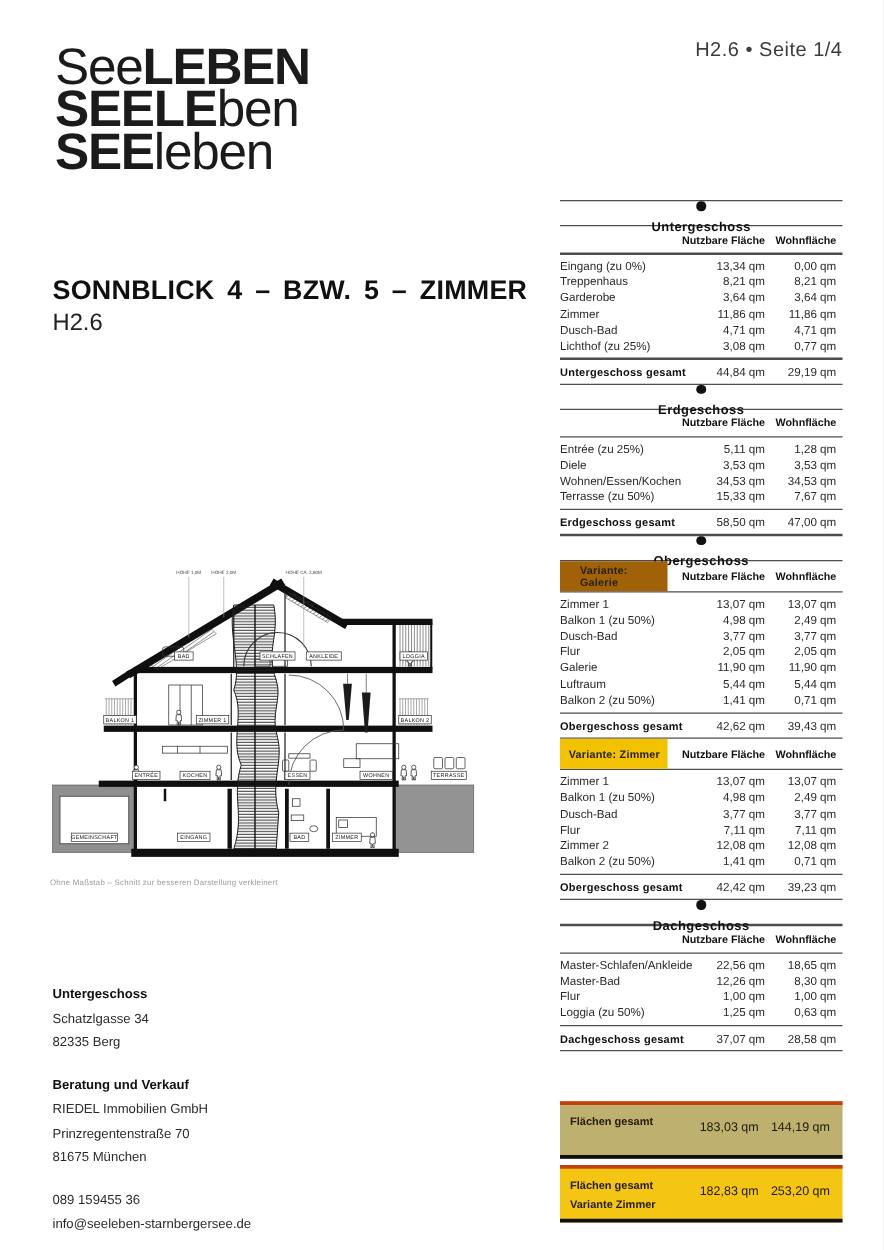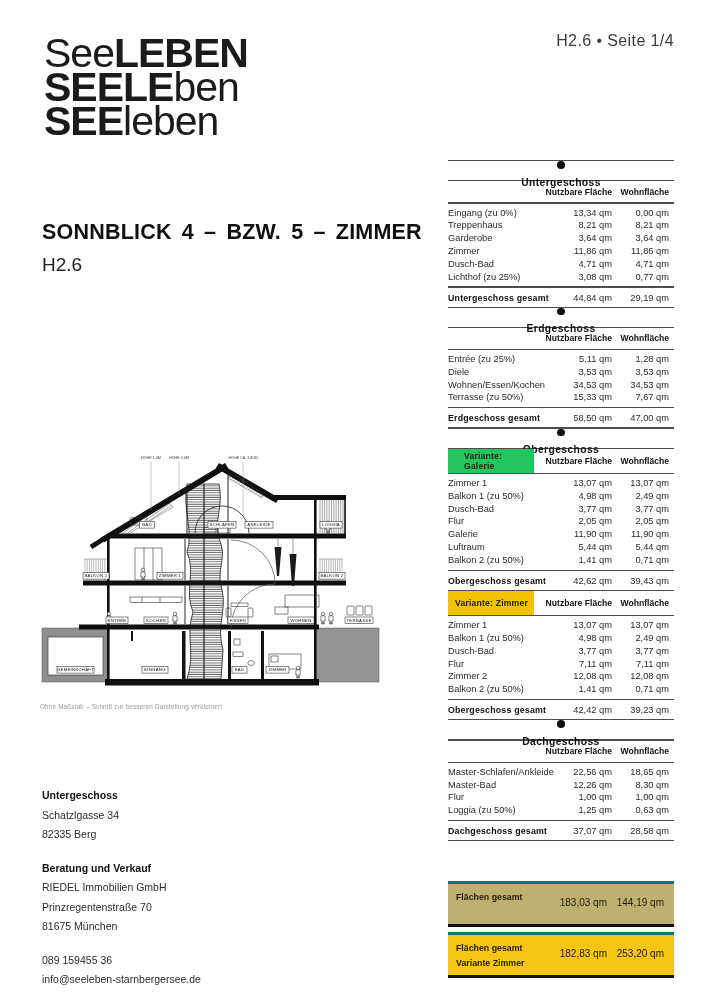--- a/index.html
+++ b/index.html
@@ -19,7 +19,7 @@
   
   .title-block{position:absolute;left:42px;top:220px;}
   .h1{font-size:21.5px;font-weight:700;letter-spacing:.2px;word-spacing:4px;color:#101010;}
-  .sub{font-size:19px;font-weight:400;color:#222;margin-top:9px;}
+  .sub{font-size:19px;font-weight:400;color:#222;margin-top:3px;}
 
   
   .drawing{position:absolute;left:35px;top:448px;width:360px;height:252px;}

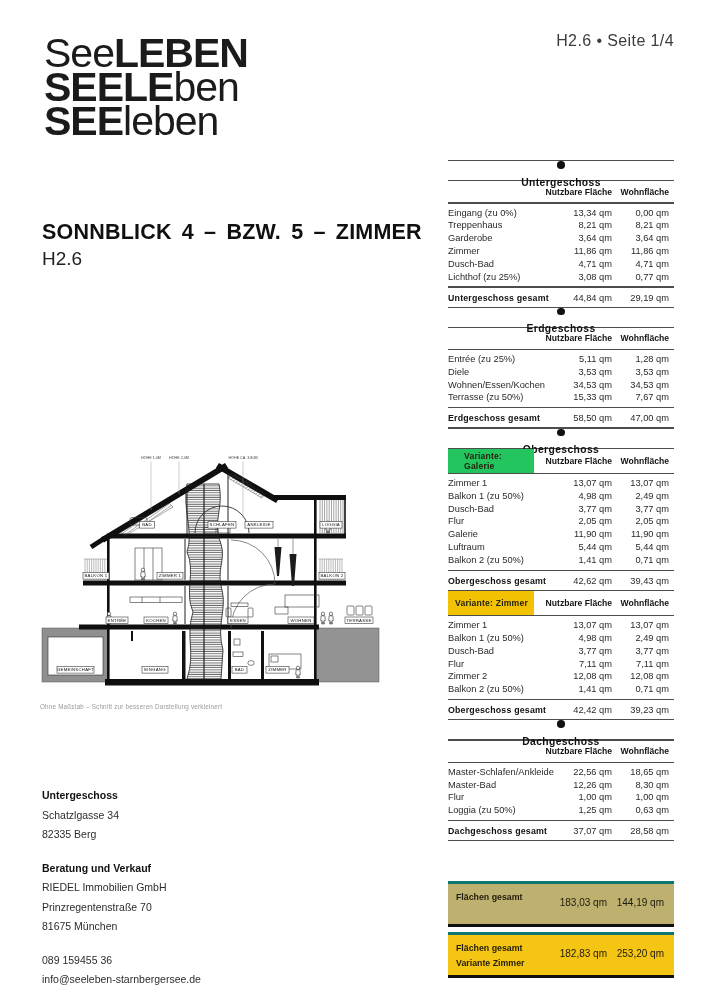--- a/index.html
+++ b/index.html
@@ -376,7 +376,7 @@
       </div>
       <div class="rule"></div>
       <div class="colrow withchip">
-        <span class="chip" style="background: #22c55e; padding-left: 16px;">Variante: Galerie</span>
+        <span class="chip" style="background: #a16207; padding-left: 16px;">Variante: Galerie</span>
         <span class="lbl"></span>
         <span class="v1">Nutzbare Fläche</span>
         <span class="v2">Wohnfläche</span>

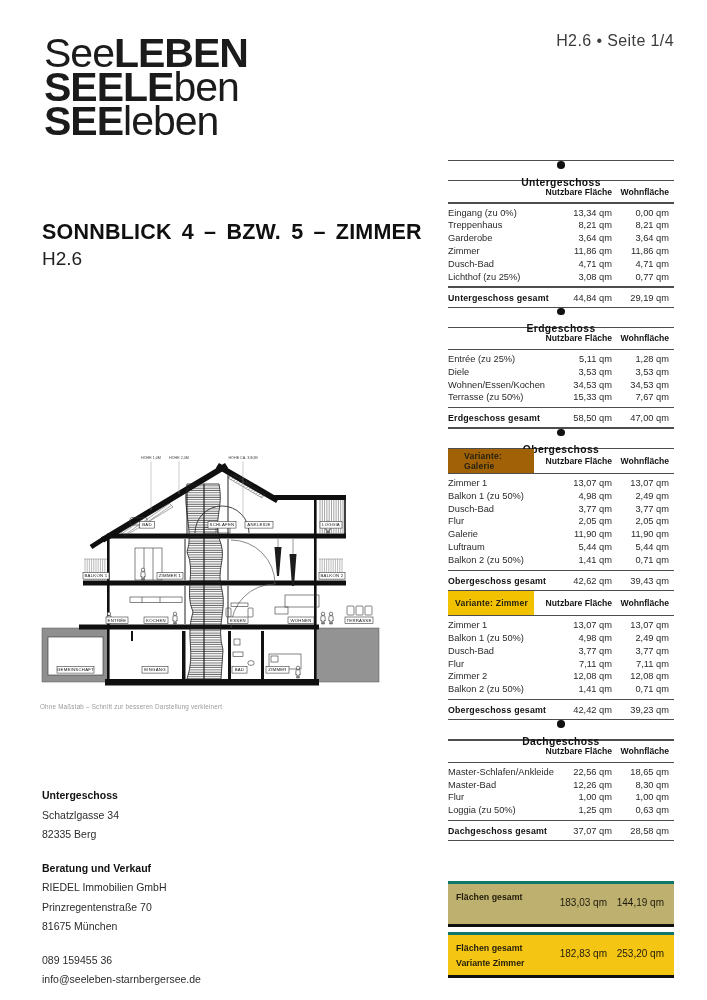--- a/index.html
+++ b/index.html
@@ -47,7 +47,7 @@
   
   .sums{position:absolute;left:448px;top:881px;width:226px;}
   .sumbox{position:relative;box-sizing:border-box;width:226px;height:46px;
-          border-top:3px solid #0f766e;border-bottom:3px solid #101010;
+          border-top:3px solid #c2410c;border-bottom:3px solid #101010;
           padding:6px 5px 0 8px;margin-bottom:5px;}
   .sumbox .l1,.sumbox .l2{font-size:8.8px;font-weight:700;color:#221d0c;line-height:15px;}
   .sumbox .sv{position:absolute;top:13px;font-size:10px;color:#1e1b0e;}

